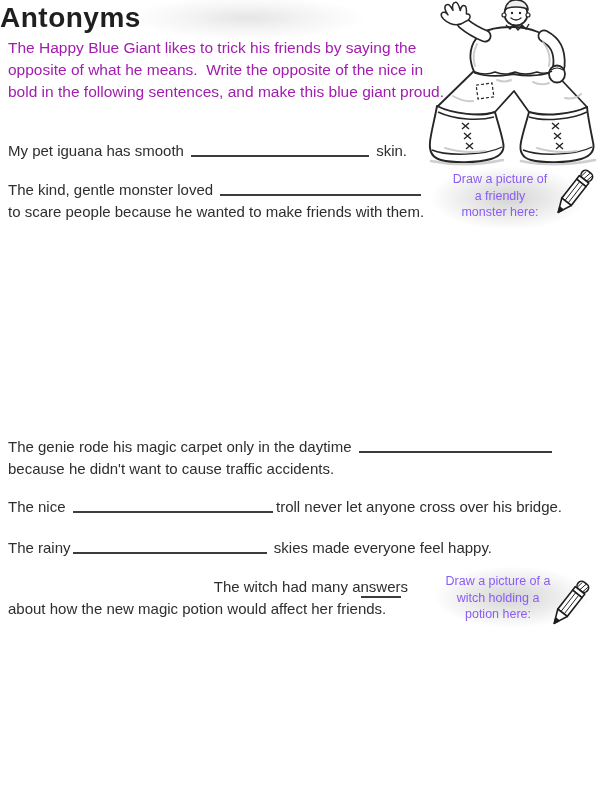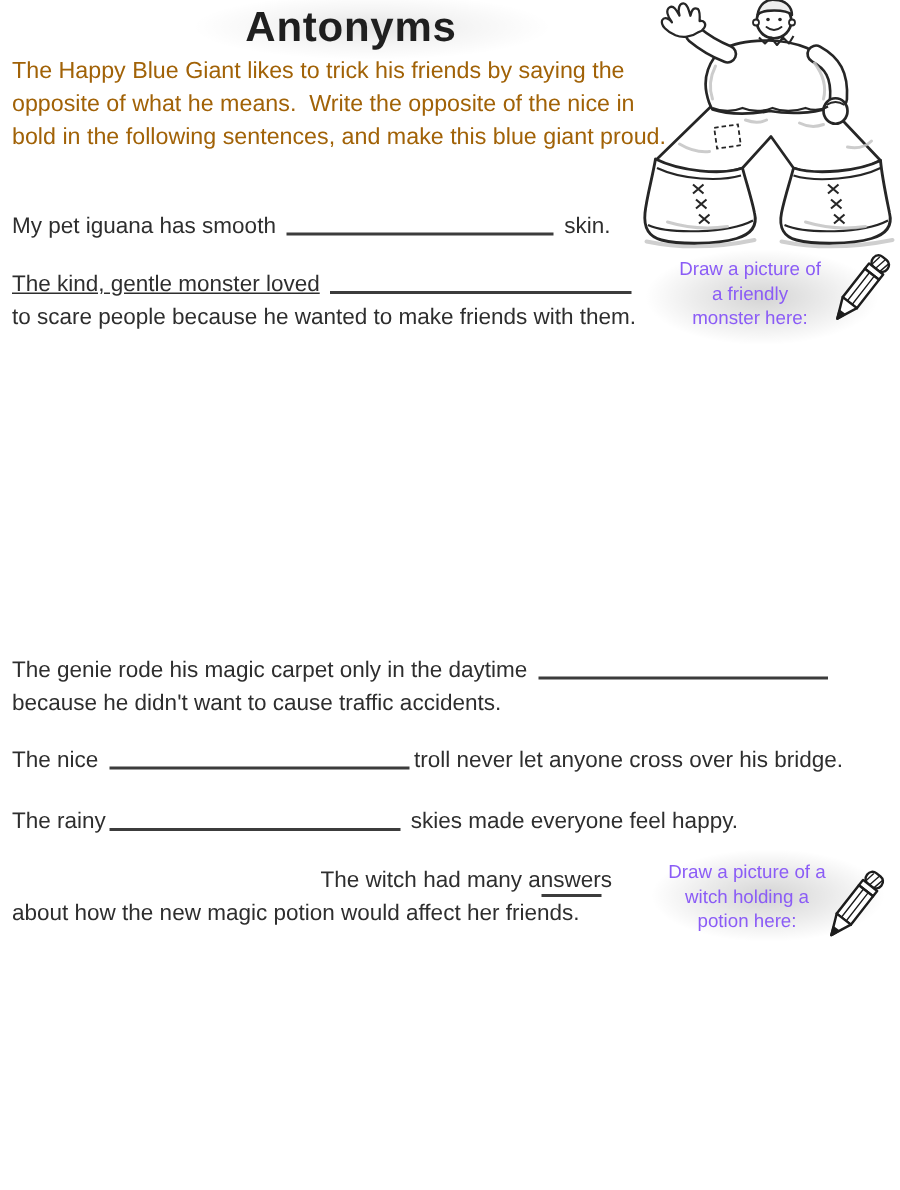--- a/index.html
+++ b/index.html
@@ -17,7 +17,7 @@
     background:radial-gradient(closest-side,rgba(0,0,0,.17),rgba(0,0,0,.08) 55%,rgba(0,0,0,0) 100%);}
 
   h1.title{
-    position:absolute;left:0;top:2px;width:468px;margin:0;text-align:center;
+    position:absolute;left:0;top:2px;width:468px;margin:0;text-align:left;
     font-size:28px;font-weight:bold;color:#1f1f1f;letter-spacing:.5px;z-index:3;
   }
   .instructions{position:absolute;left:8px;top:37px;z-index:3;}

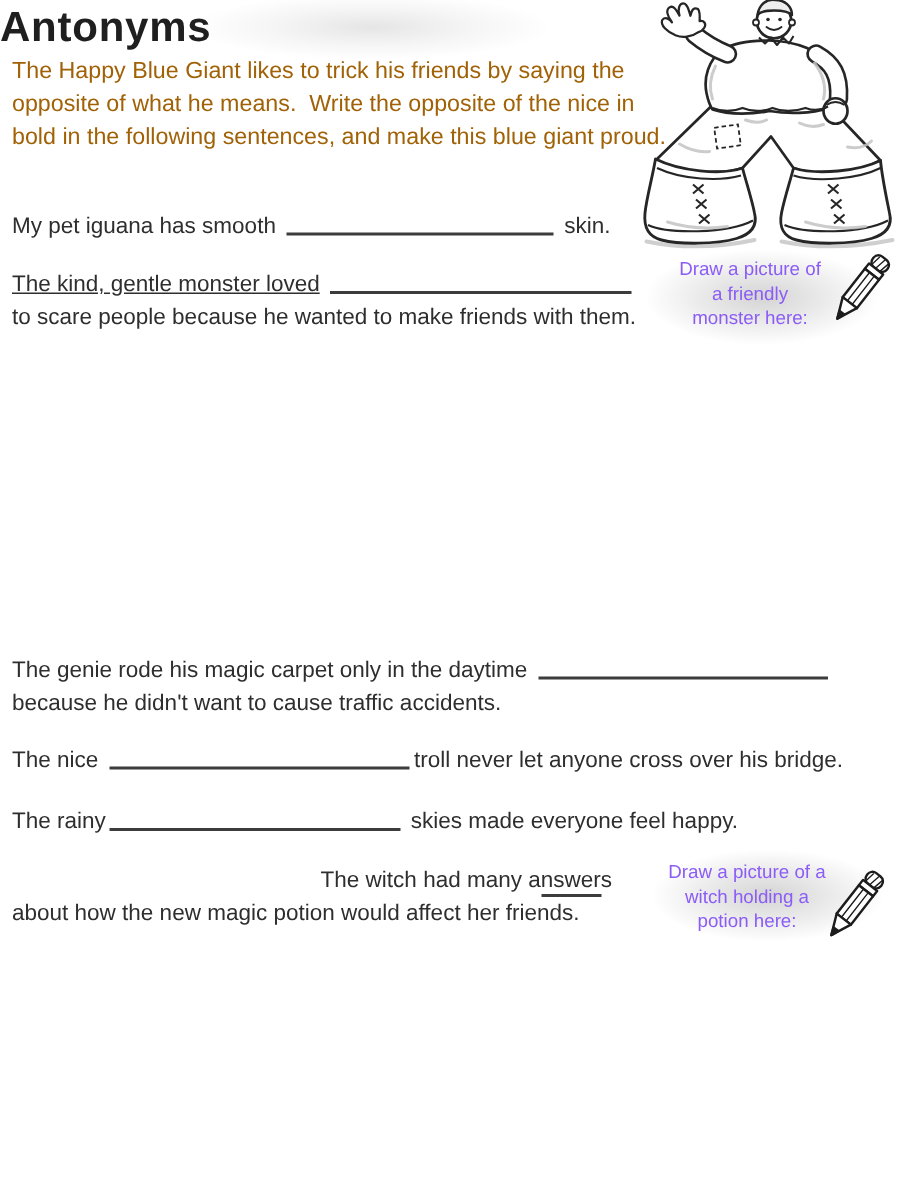--- a/index.html
+++ b/index.html
@@ -21,7 +21,7 @@
     font-size:28px;font-weight:bold;color:#1f1f1f;letter-spacing:.5px;z-index:3;
   }
   .instructions{position:absolute;left:8px;top:37px;z-index:3;}
-  .instr-line{font-size:15.5px;line-height:22px;white-space:pre;color:#a16207;}
+  .instr-line{font-size:15.5px;line-height:22px;white-space:pre;color:#a21caf;}
 
   .row{
     position:absolute;display:flex;align-items:flex-end;z-index:3;

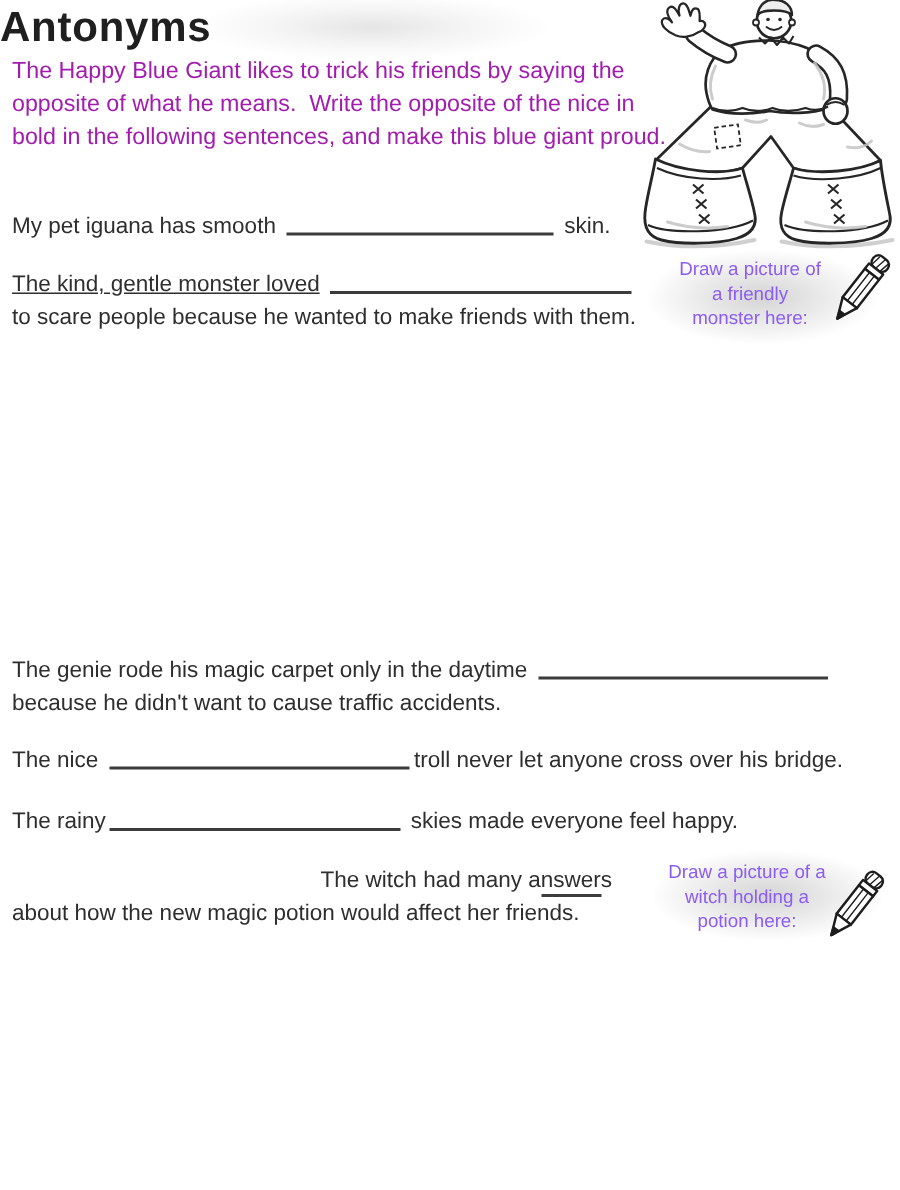--- a/index.html
+++ b/index.html
@@ -36,7 +36,7 @@
   .cont{position:absolute;font-size:15px;line-height:19px;white-space:pre;z-index:3;color:#2e2e2e;}
 
   .row.s1{left:8px;top:141px;width:399px;}
-  .row.s2{left:8px;top:180px;width:420px;text-decoration:underline;}
+  .row.s2{left:8px;top:180px;width:420px;}
   .cont.c2{left:8px;top:202px;}
   .row.s3{left:8px;top:437px;width:551px;align-items:flex-end;}
   .cont.c3{left:8px;top:459px;}

